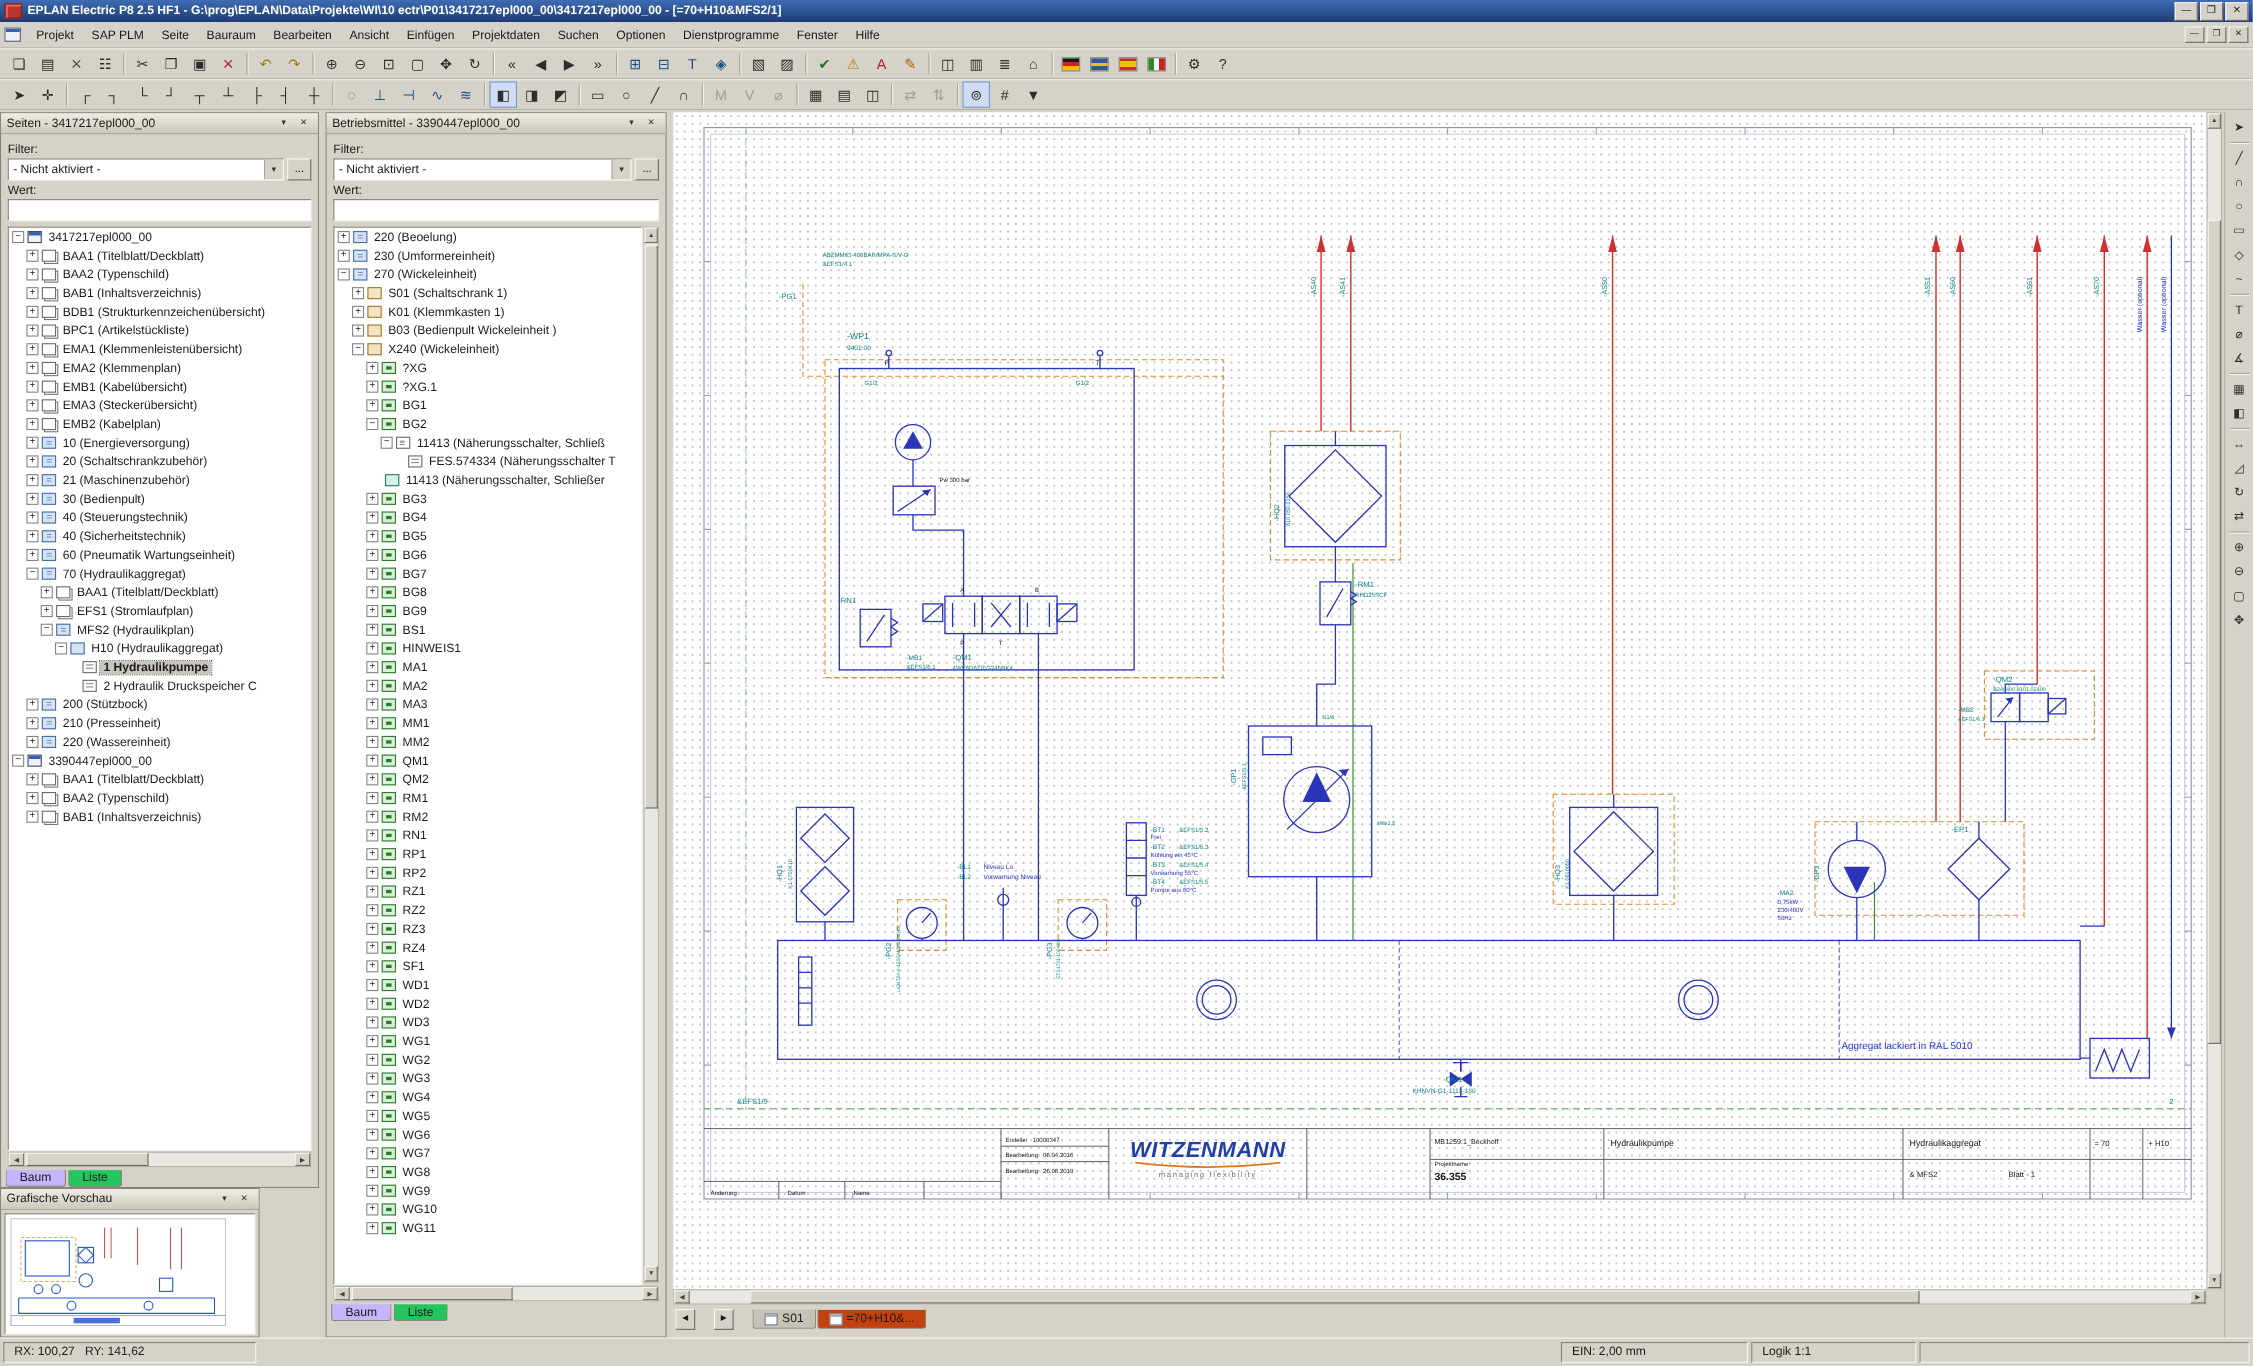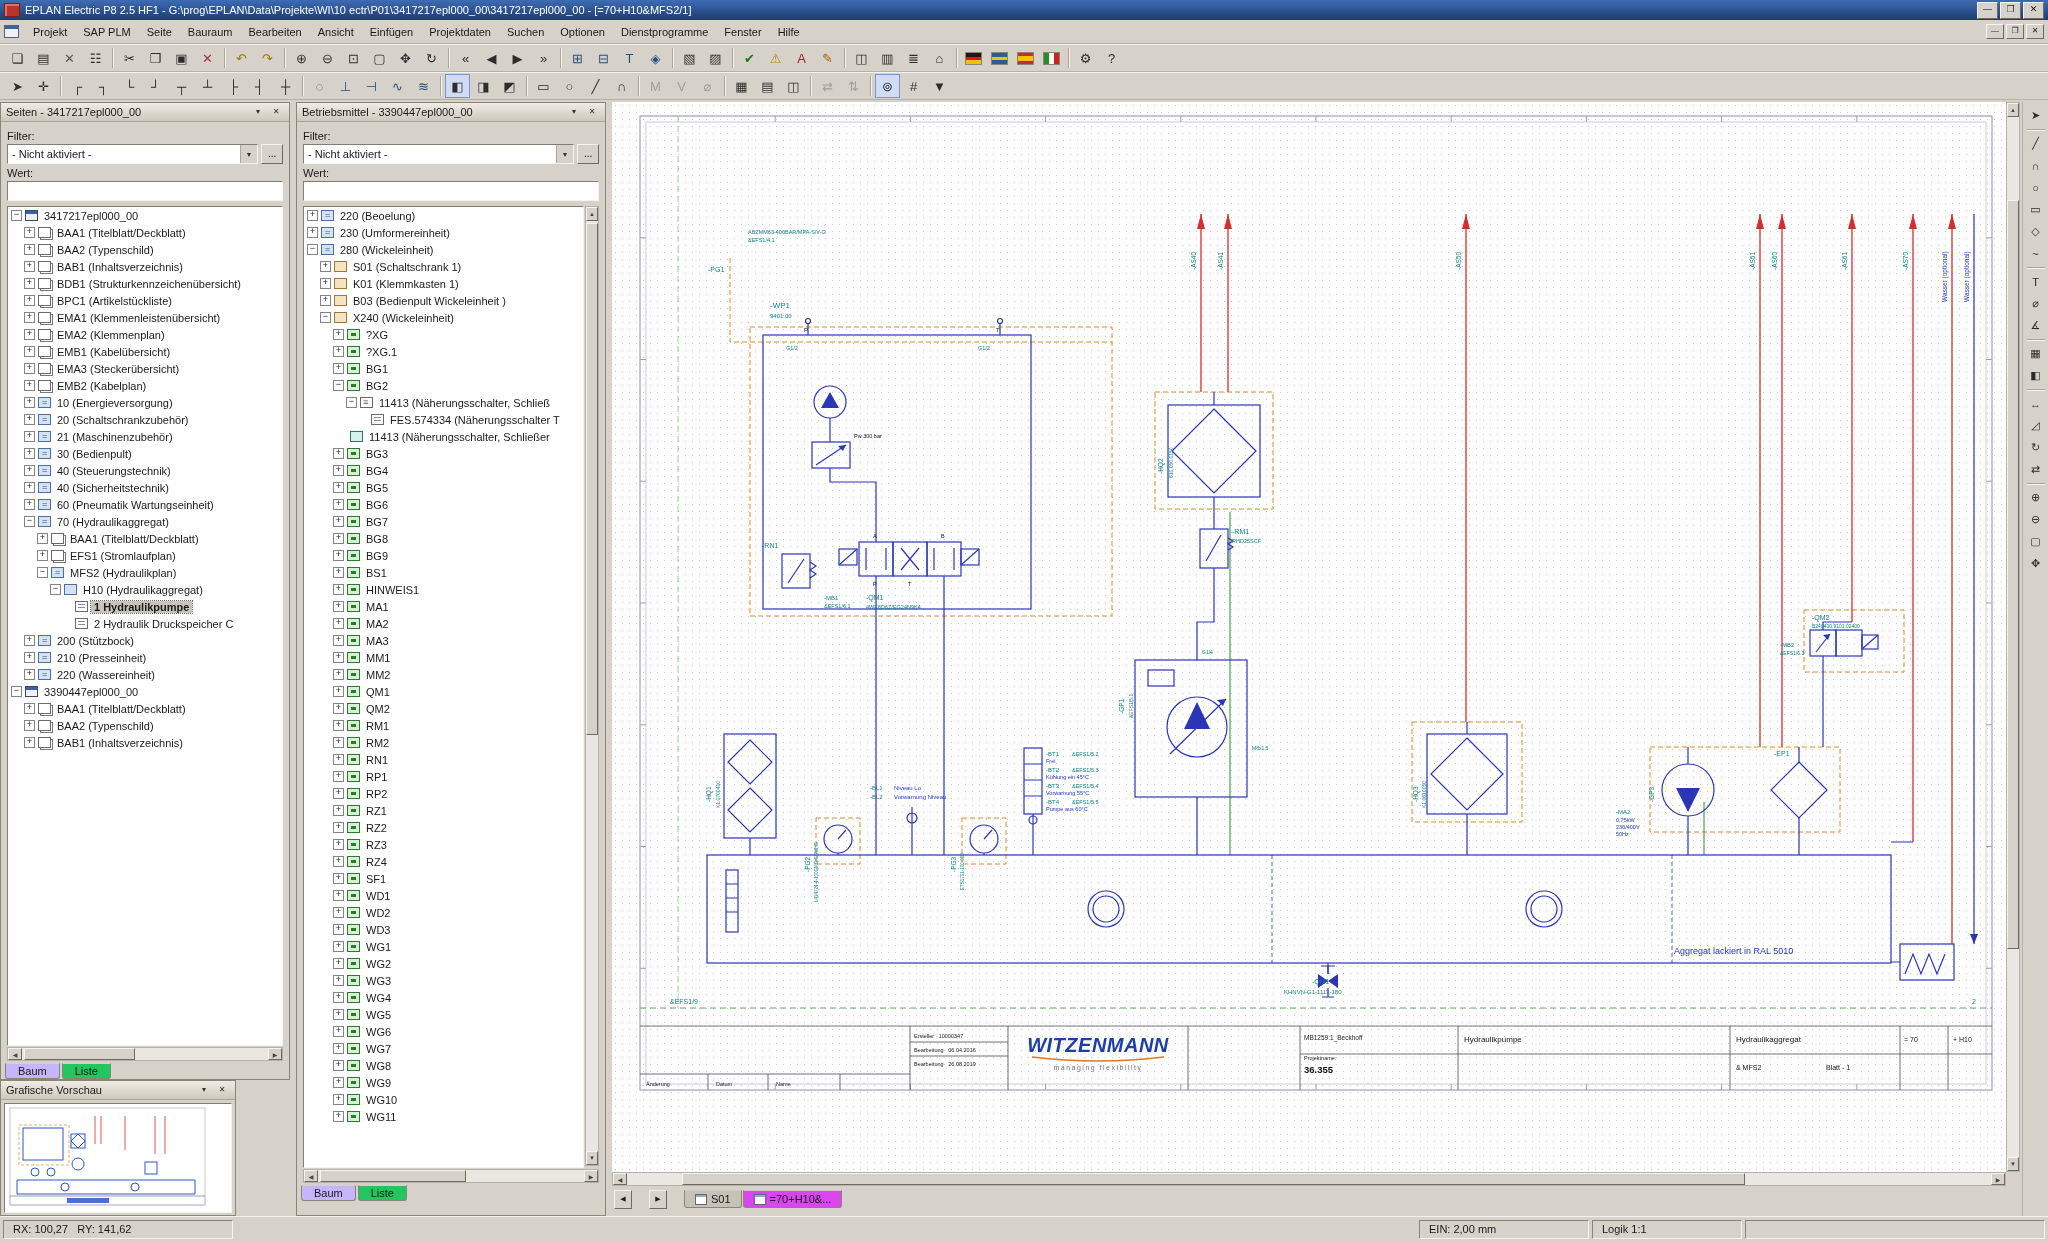--- a/index.html
+++ b/index.html
@@ -10,7 +10,7 @@
     background:linear-gradient(180deg,#3e6cb4,#1c3c72);color:#fff;display:flex;align-items:center;padding:0 4px;box-sizing:border-box}
   .appicon{width:14px;height:12px;background:#b8342c;border:1px solid #7a1f1a;margin-right:5px;flex:none;
     box-shadow:inset 2px 2px 0 #e0706a}
-  .wtitle{font-size:11px;font-weight:normal;white-space:nowrap;overflow:hidden}
+  .wtitle{font-size:11px;font-weight:bold;white-space:nowrap;overflow:hidden}
   .winbtns{margin-left:auto;display:flex;gap:2px}
   .wbtn{width:19px;height:15px;background:#d6d2ca;border:1px solid;border-color:#f6f4ef #6f6b61 #6f6b61 #f6f4ef;
     color:#222;font-size:9px;line-height:13px;text-align:center}

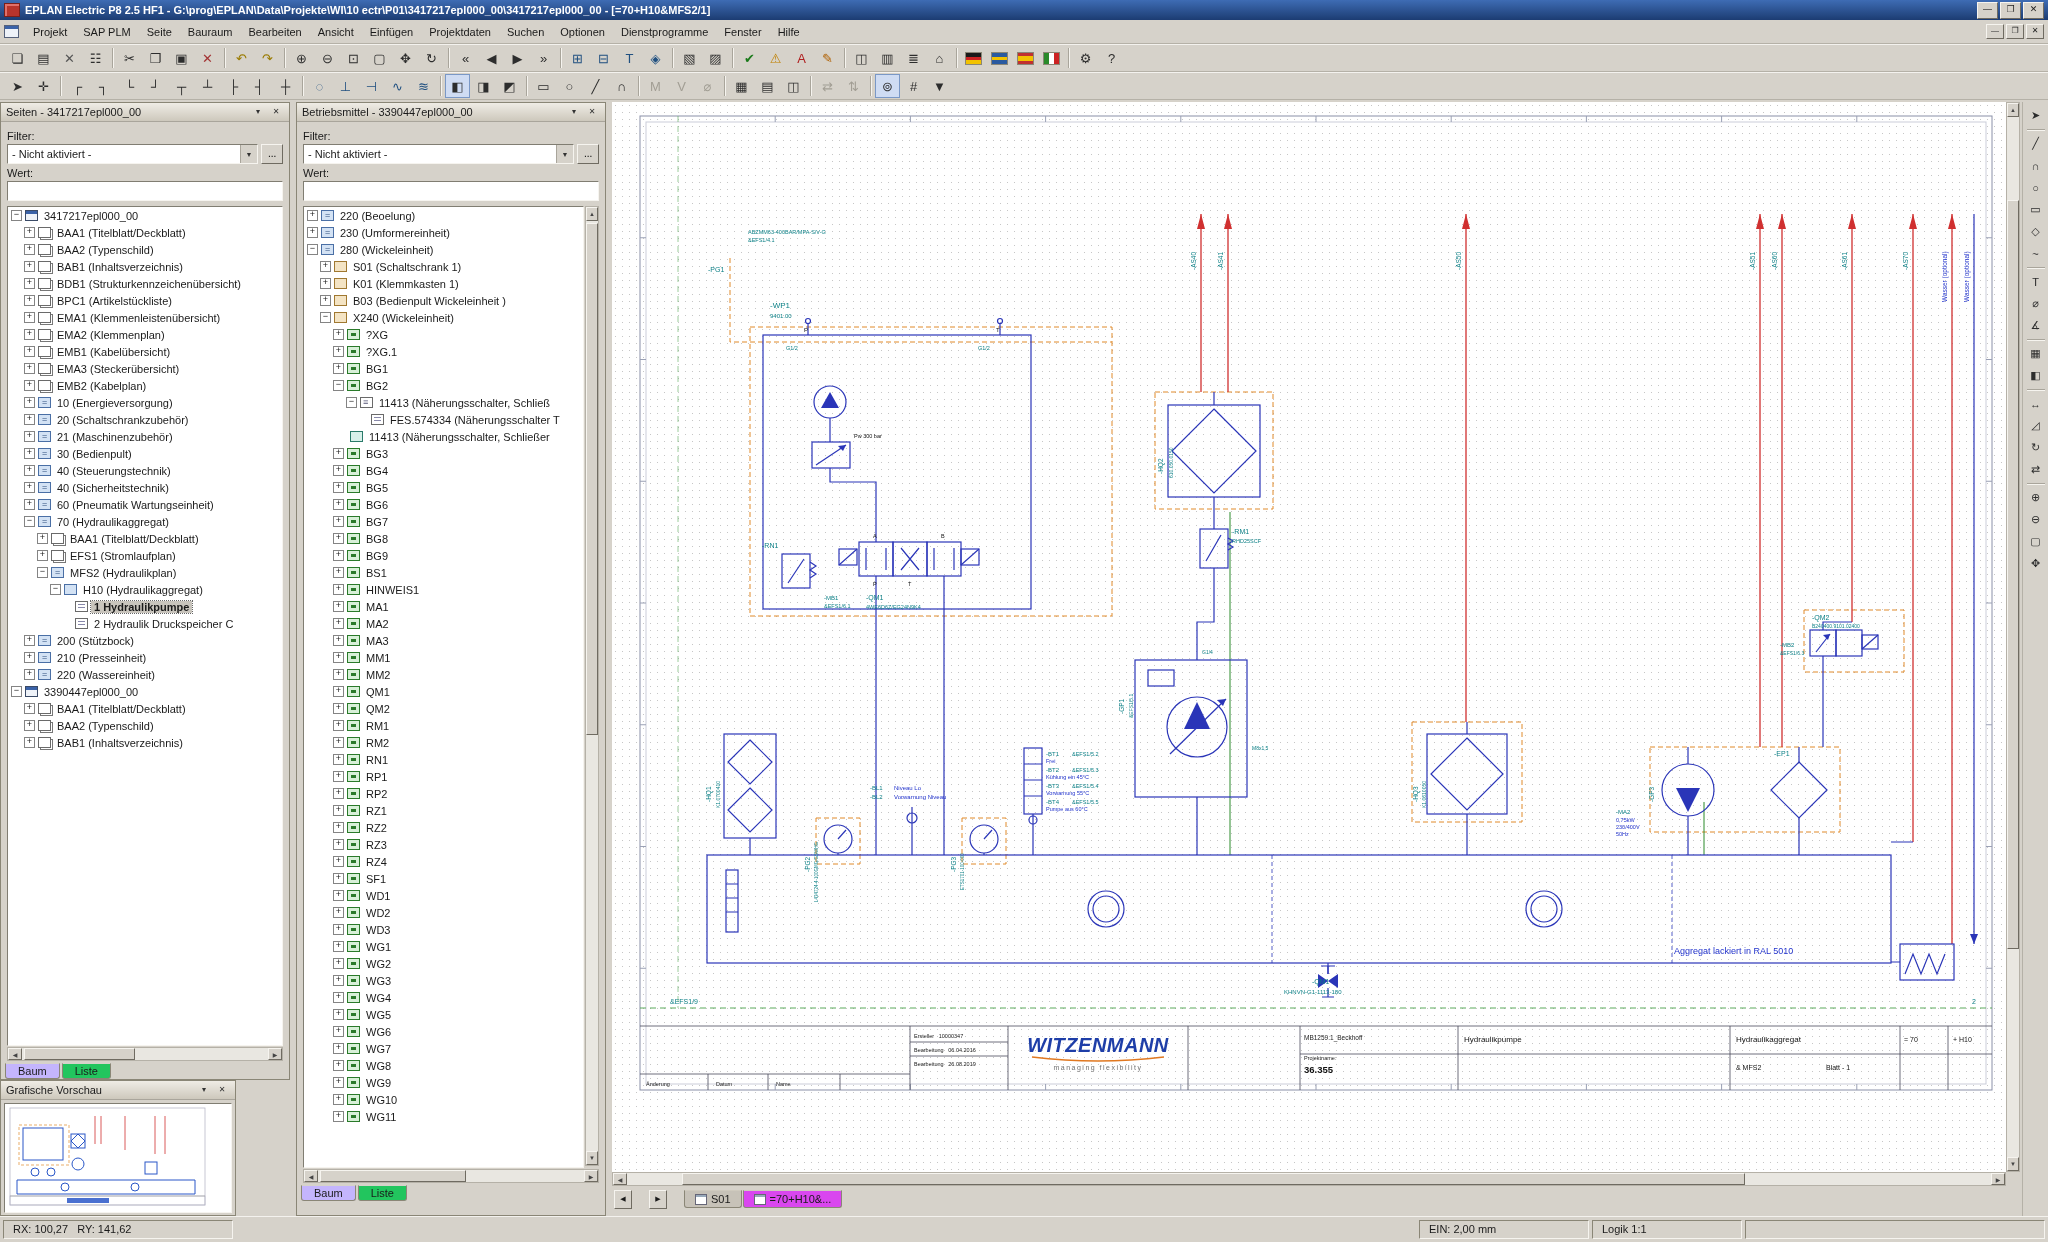--- a/index.html
+++ b/index.html
@@ -665,7 +665,7 @@
           <div class="trow" style="padding-left: 3px;">
             <span class="tg">−</span>
             <span class="ti ti-str"></span>
-            <span class="tlabel">280 (Wickeleinheit)</span>
+            <span class="tlabel">270 (Wickeleinheit)</span>
           </div>
           <div class="trow" style="padding-left: 16px;">
             <span class="tg">+</span>

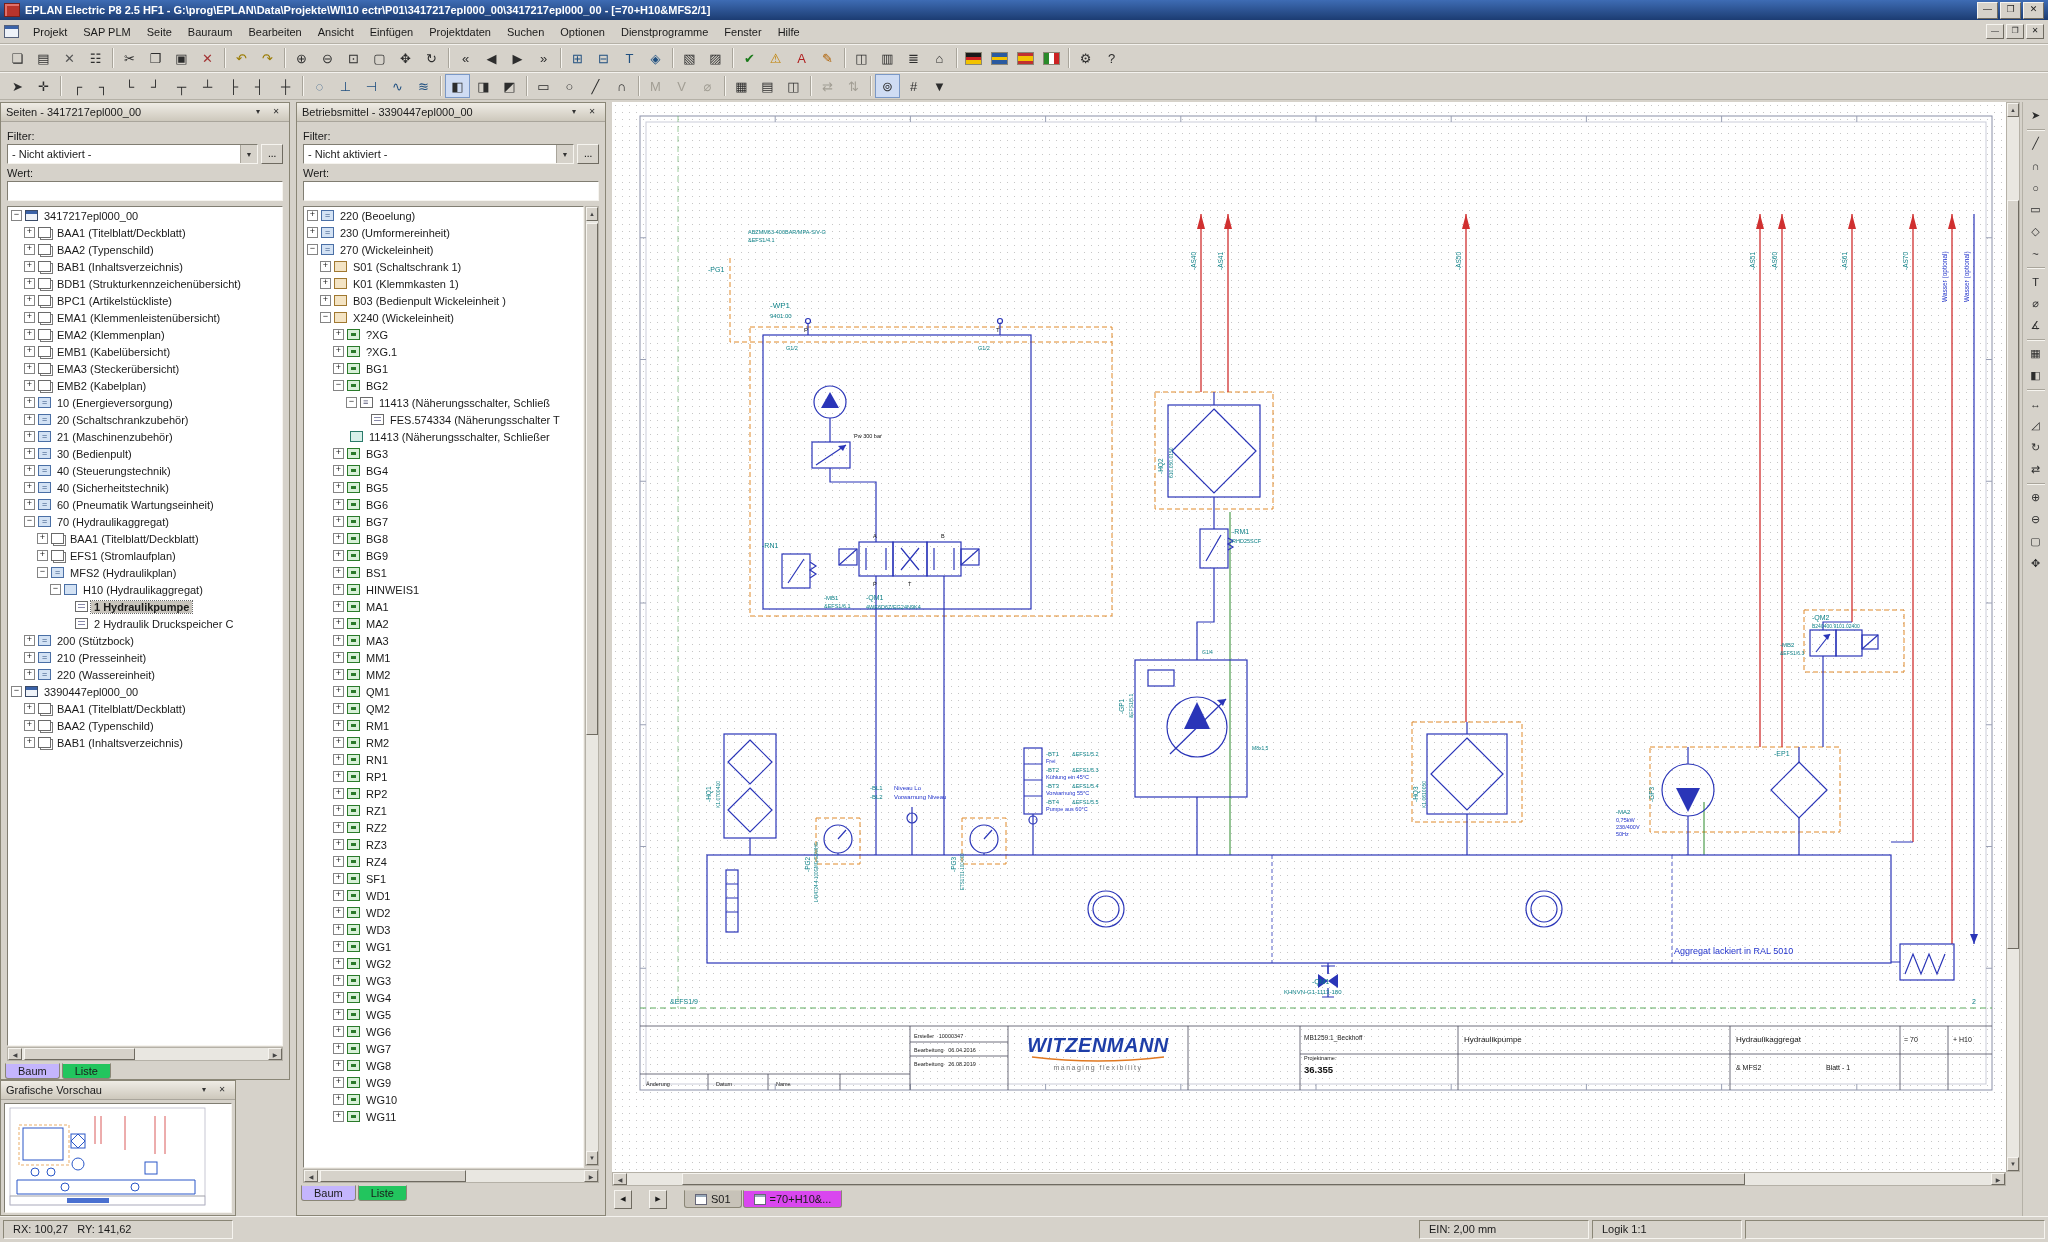--- a/index.html
+++ b/index.html
@@ -98,7 +98,7 @@
     font-size:7px;text-align:center;line-height:15px;flex:none}
   .dtab{display:flex;align-items:center;gap:4px;padding:2px 10px;border:1px solid #8a8676;border-top:1px solid #cfcabe;
     background:#c7c2b8;border-radius:0 0 3px 3px;font-size:11px}
-  .dtab.active{background:#d946ef}
+  .dtab.active{background:#c2410c}
   .dtab .pgic{width:10px;height:9px;border:1px solid #667;background:#fff;box-shadow:inset 0 2px 0 #9ab}
   #rightstrip{position:absolute;left:2022px;top:102px;width:26px;height:1114px;background:#d6d2ca;
     border-left:1px solid #b5b1a7;display:flex;flex-direction:column;align-items:center;padding-top:3px;box-sizing:border-box;gap:1px}

